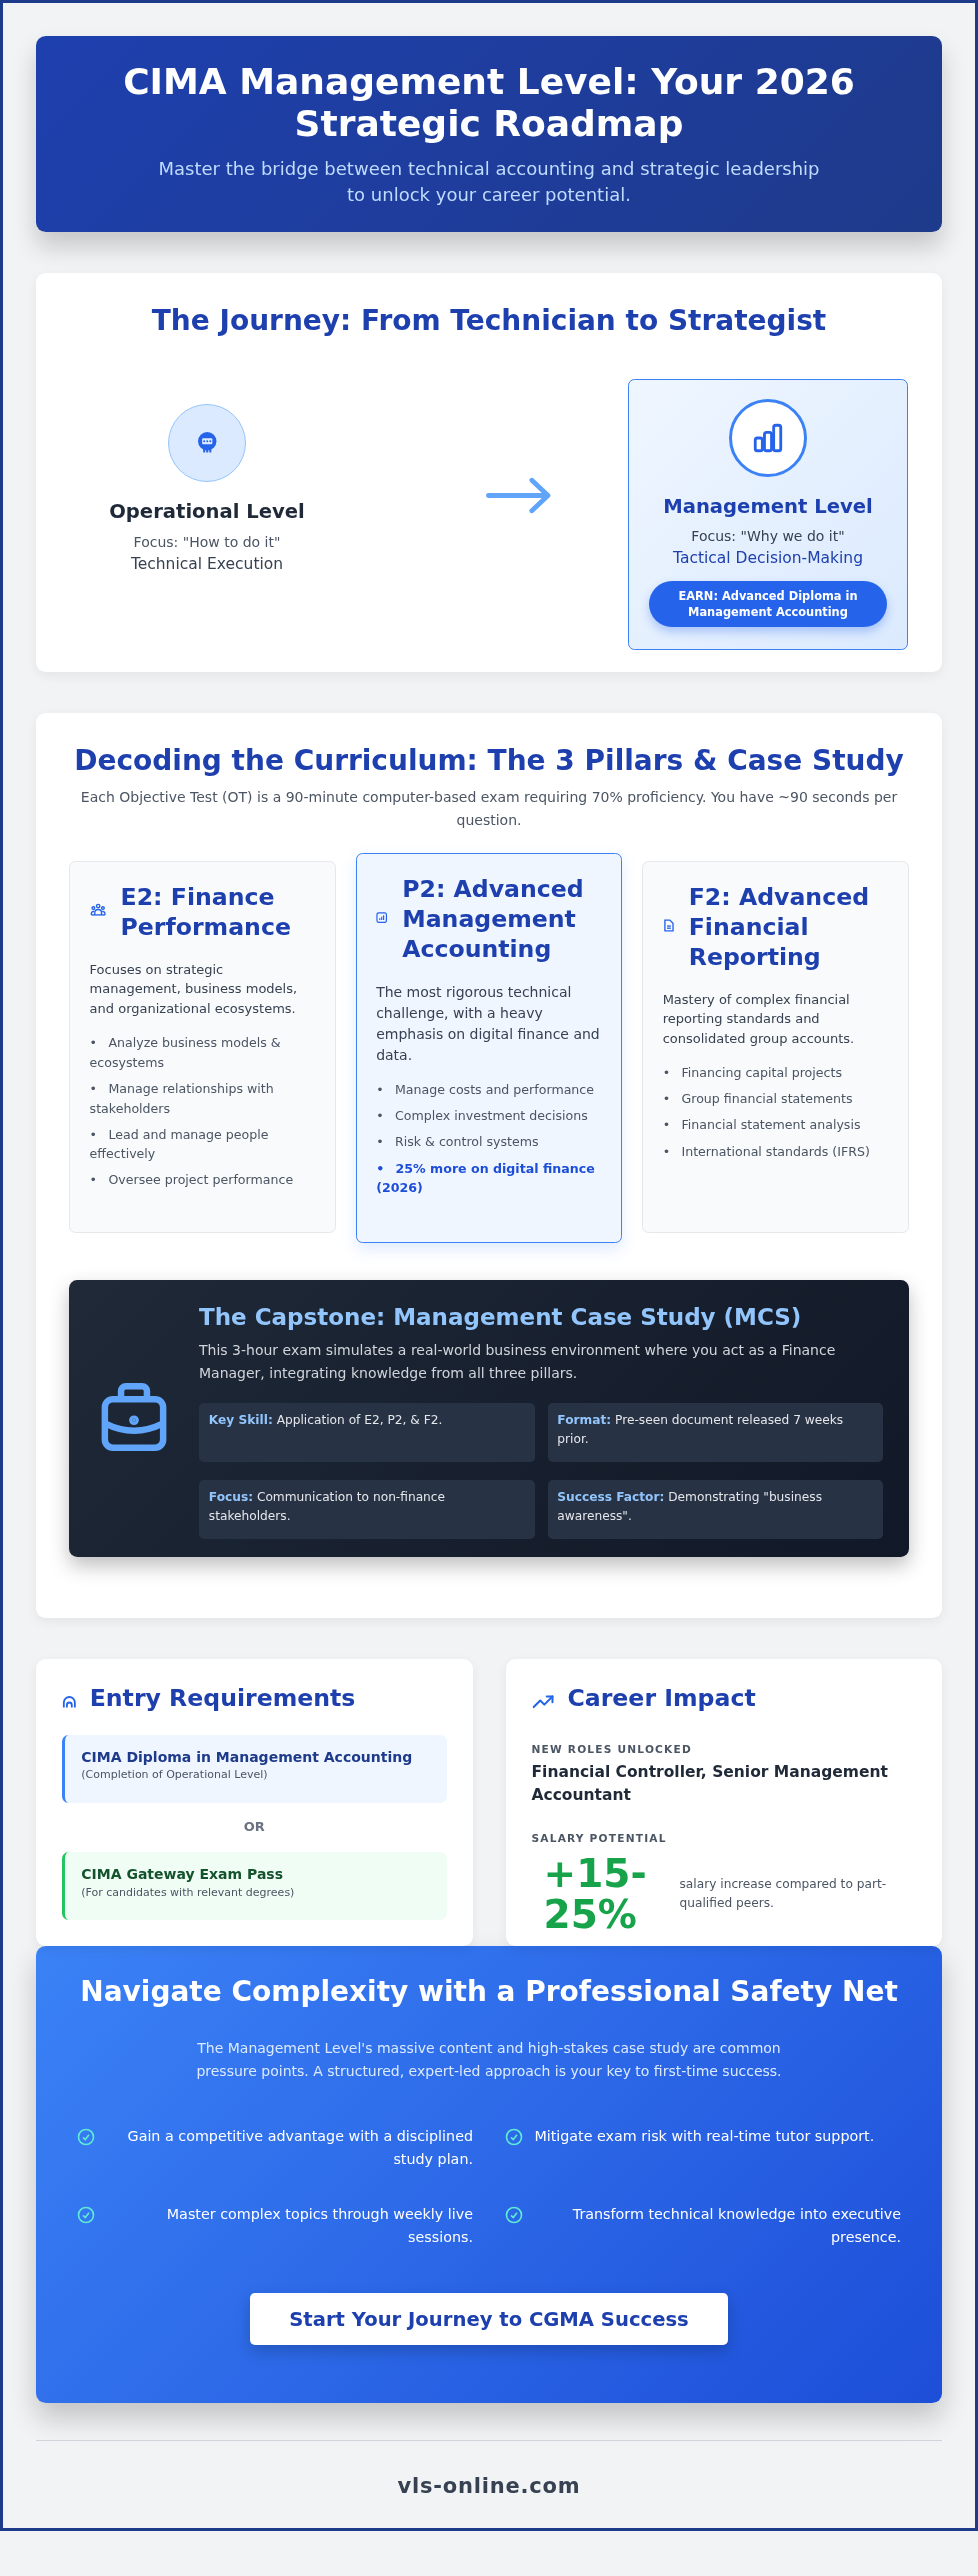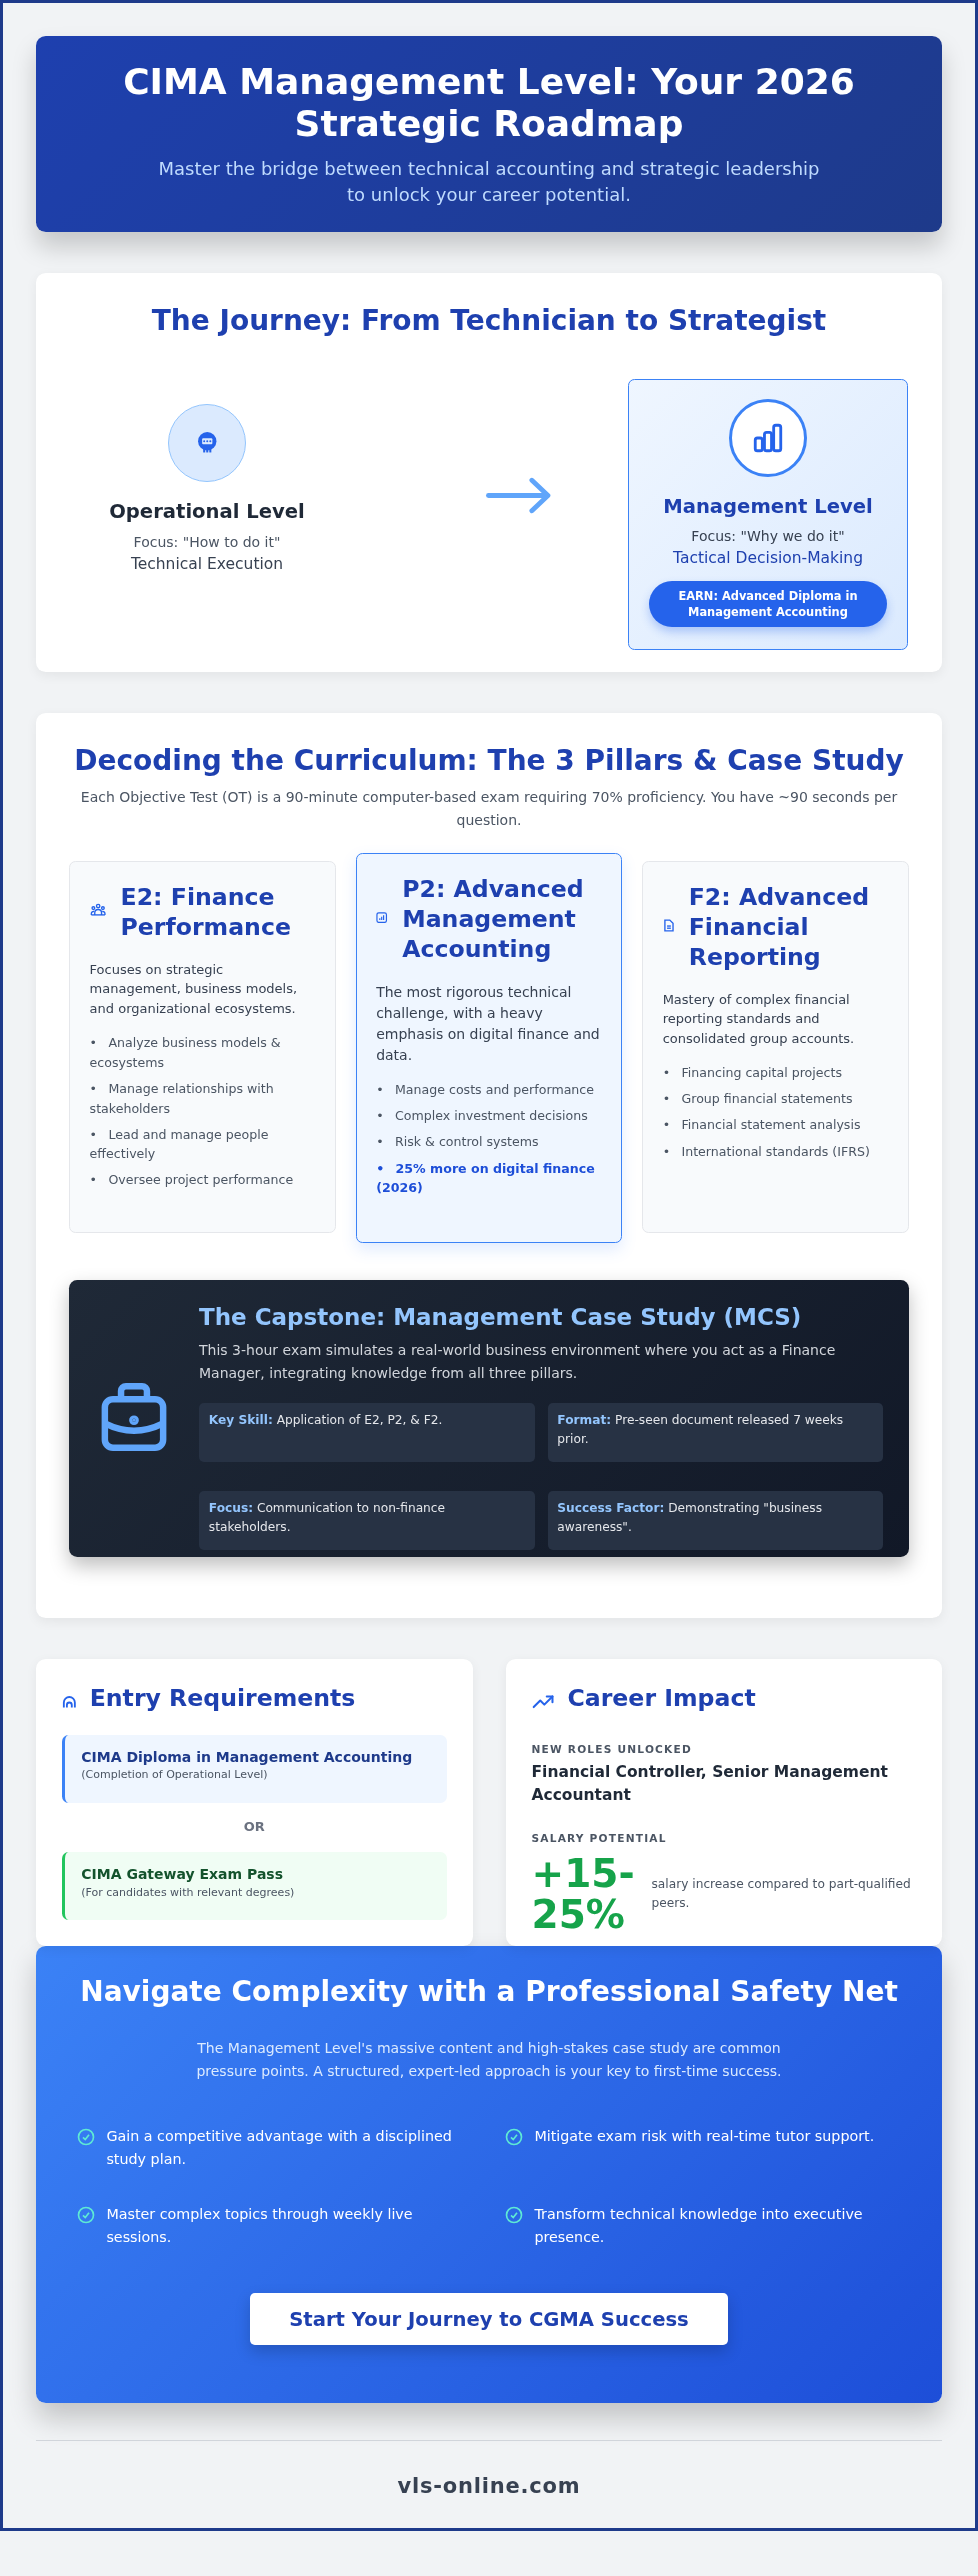--- a/index.html
+++ b/index.html
@@ -96,7 +96,7 @@
   .capstone-icon { position: absolute; left: 31px; top: 101px; }
   .cap-title { color: #93c5fd; font-size: 23px; font-weight: 700; line-height: 29px; }
   .cap-desc { color: #d1d5db; font-size: 14px; line-height: 23px; margin-top: 6.5px; }
-  .cap-grid { display: grid; grid-template-columns: 1fr 1fr; gap: 29px 13px; margin-top: 18px; }
+  .cap-grid { display: grid; grid-template-columns: 1fr 1fr; gap: 18px 13px; margin-top: 18px; }
   .cap-item {
     background: #273244; border-radius: 4.9px; padding: 8.2px 9.8px; height: 59px;
     color: #e5e7eb; font-size: 12.2px; line-height: 19.6px;

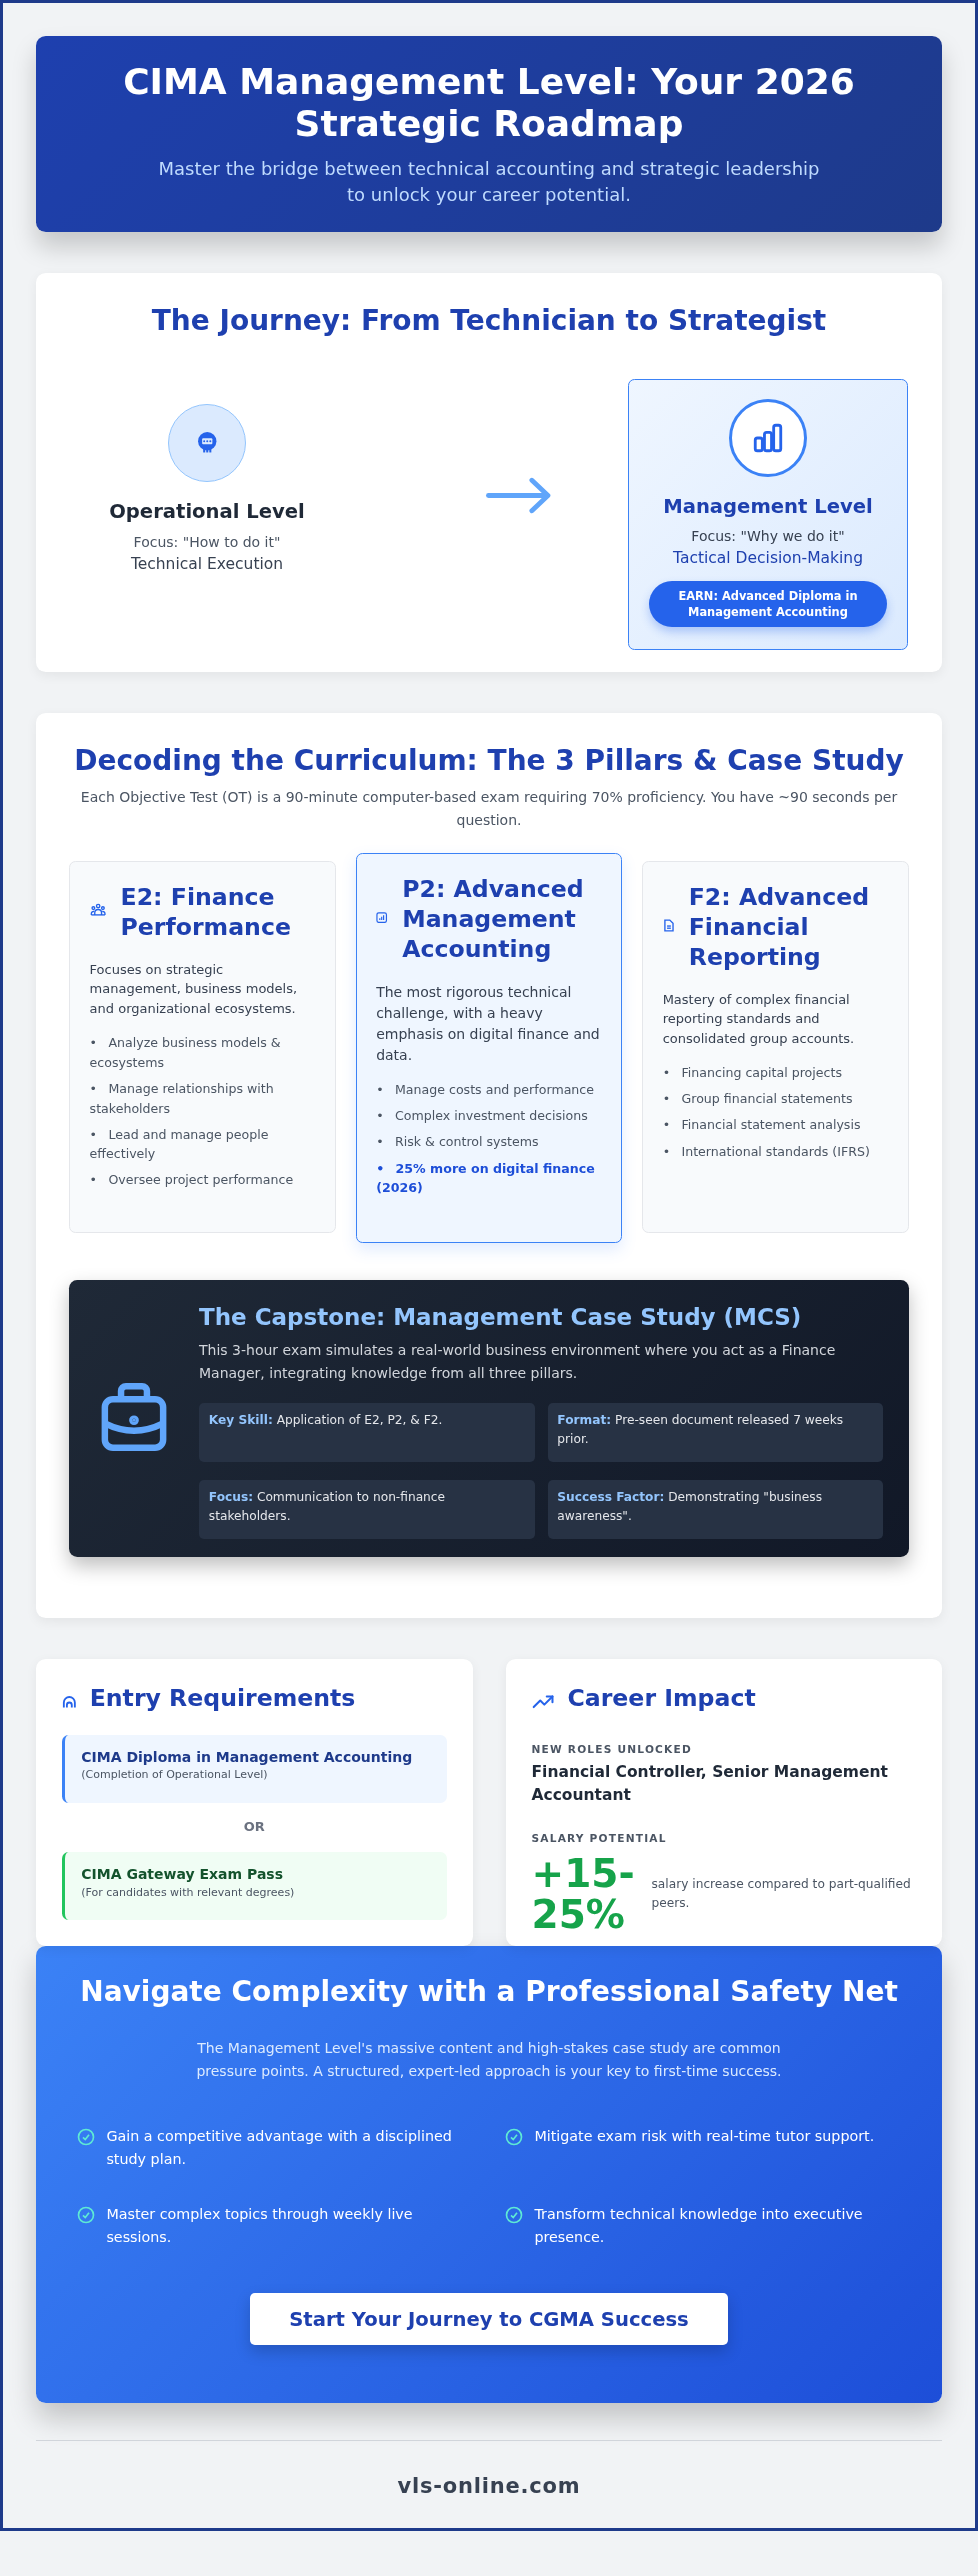--- a/index.html
+++ b/index.html
@@ -119,7 +119,7 @@
   .label-caps { color: #4b5563; font-size: 10.6px; font-weight: 700; letter-spacing: 1.2px; margin-top: 31px; }
   .roles { color: #1f2937; font-size: 15.5px; font-weight: 700; line-height: 23px; margin-top: 6.5px; }
   .label-caps.second { margin-top: 24.5px; }
-  .salary-row { display: flex; align-items: center; gap: 22px; margin-top: 9.8px; }
+  .salary-row { display: flex; align-items: center; gap: 38px; margin-top: 9.8px; margin-left: 12px; }
   .salary-val { color: #16a34a; font-size: 39px; font-weight: 700; line-height: 41px; width: 98px; }
   .salary-desc { color: #4b5563; font-size: 12.2px; line-height: 19.6px; }
 

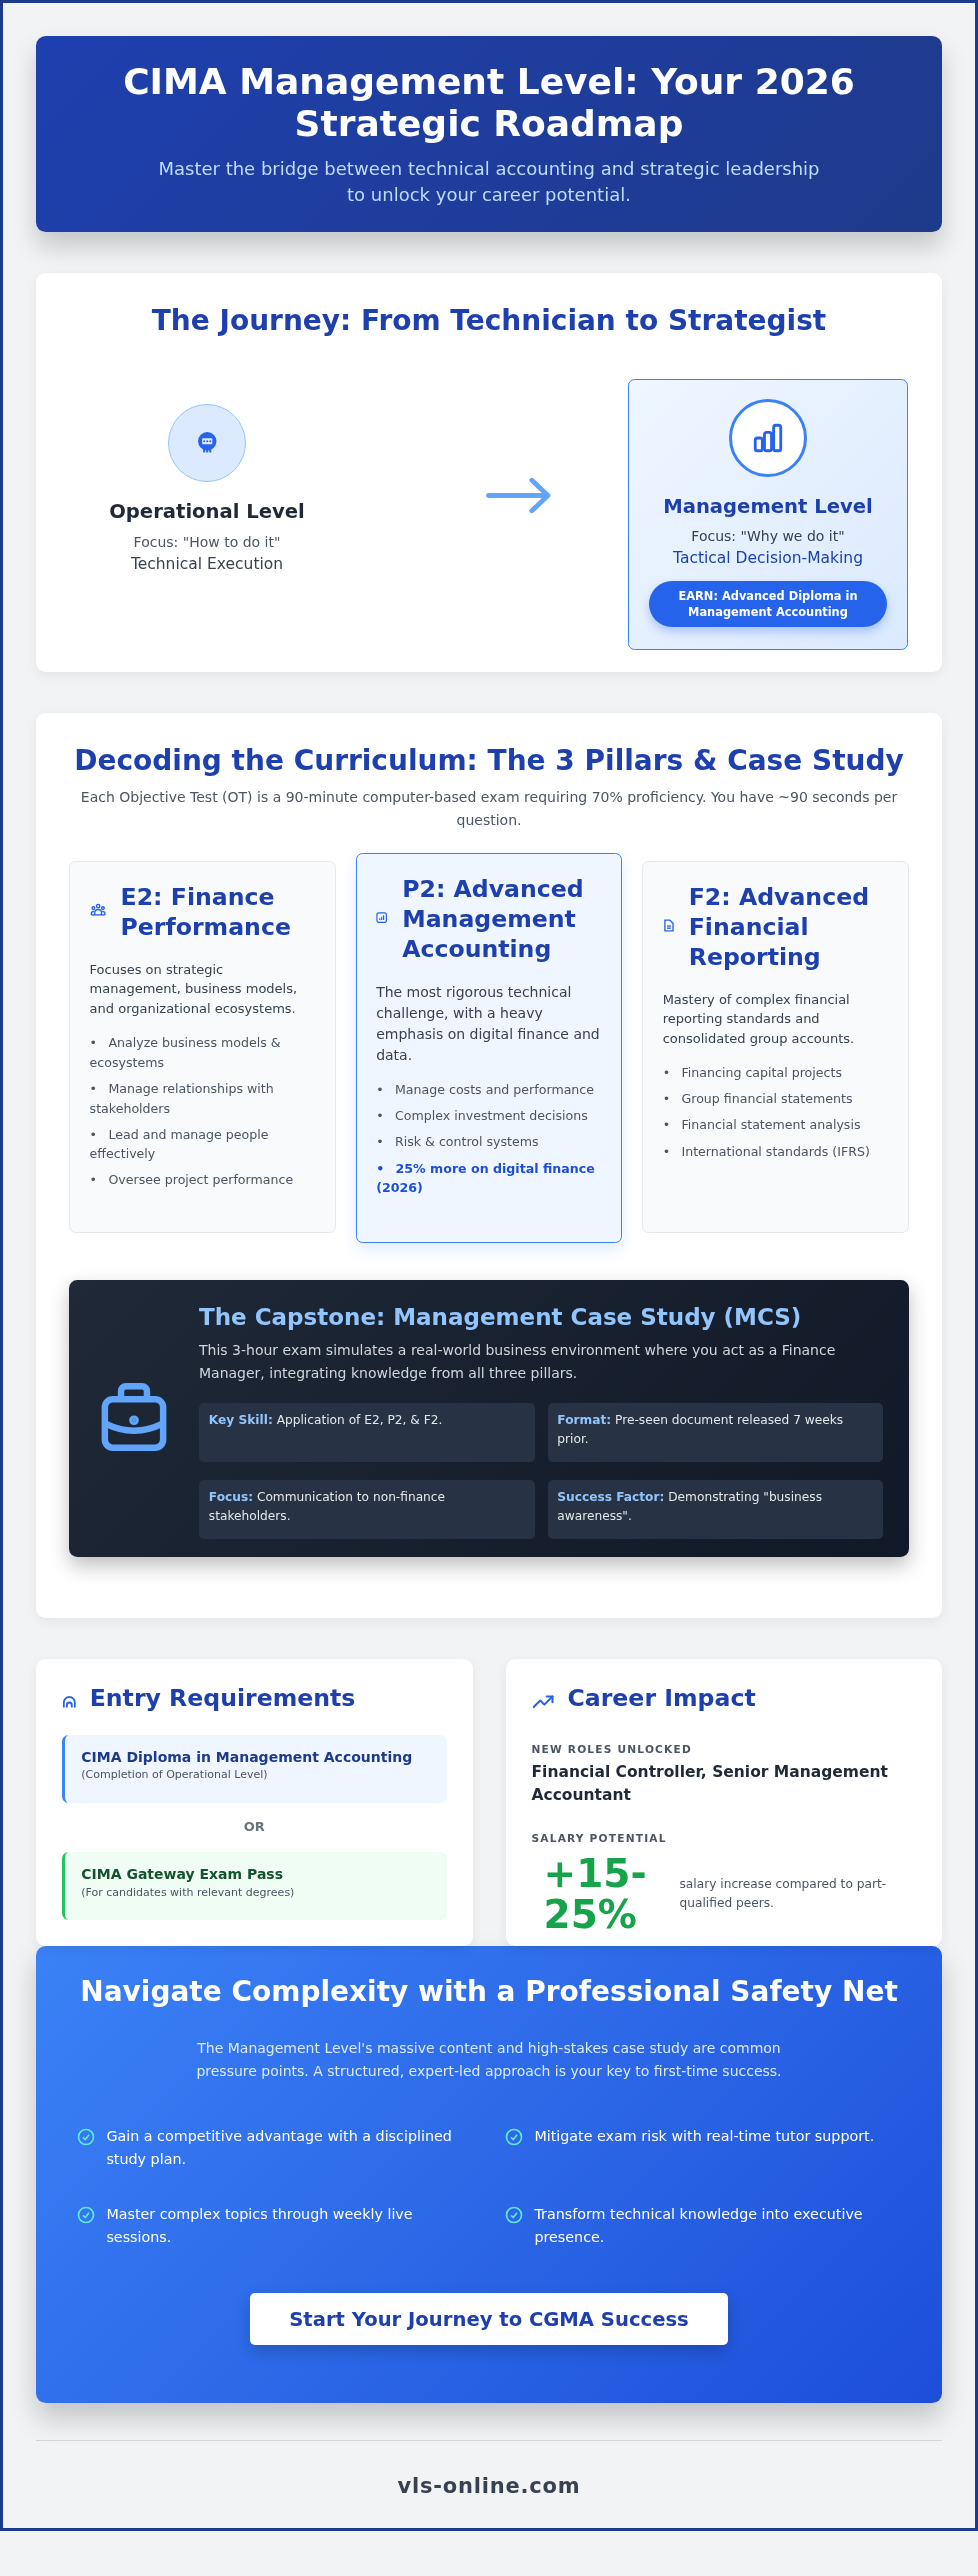--- a/index.html
+++ b/index.html
@@ -132,7 +132,7 @@
   }
   .cta h2 { color: #fff; font-size: 28px; font-weight: 700; line-height: 34px; }
   .cta-desc { color: #dbeafe; font-size: 14px; line-height: 23px; margin-top: 28px; padding: 0 106px; }
-  .benefits { display: grid; grid-template-columns: 1fr 1fr; column-gap: 24.5px; row-gap: 26px; margin-top: 42px; text-align: left; gap: 32px; }
+  .benefits { display: grid; grid-template-columns: 1fr 1fr; column-gap: 24.5px; row-gap: 26px; margin-top: 42px; text-align: right; gap: 32px; }
   .benefit { display: flex; gap: 11.4px; color: #fff; font-size: 14.3px; line-height: 23px; }
   .benefit .chk { flex: 0 0 auto; margin-top: 3.3px; }
   .cta-btn {

